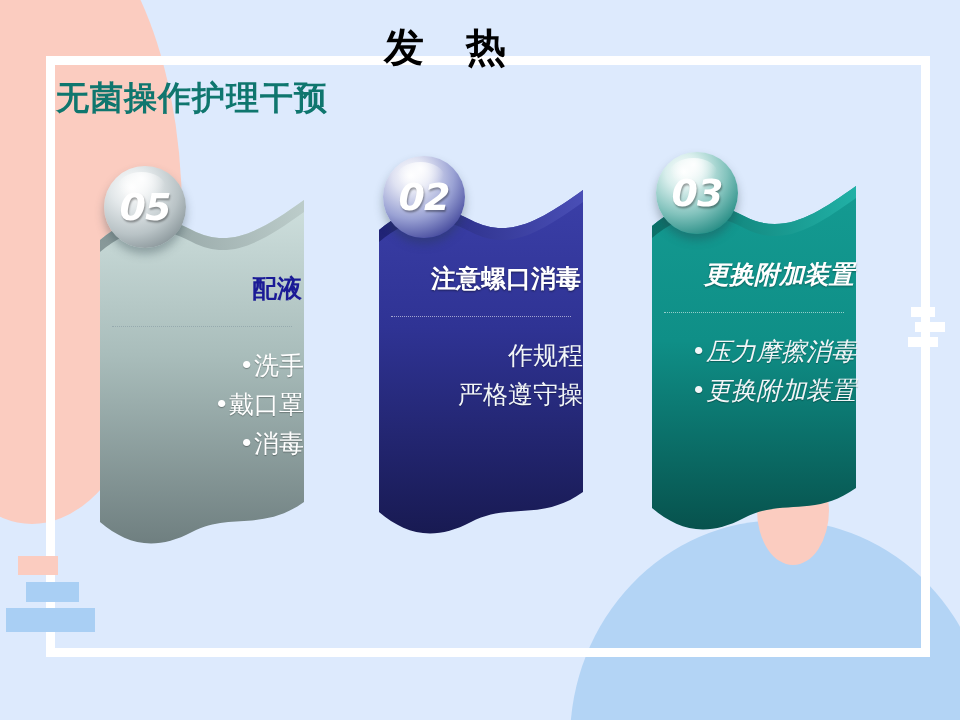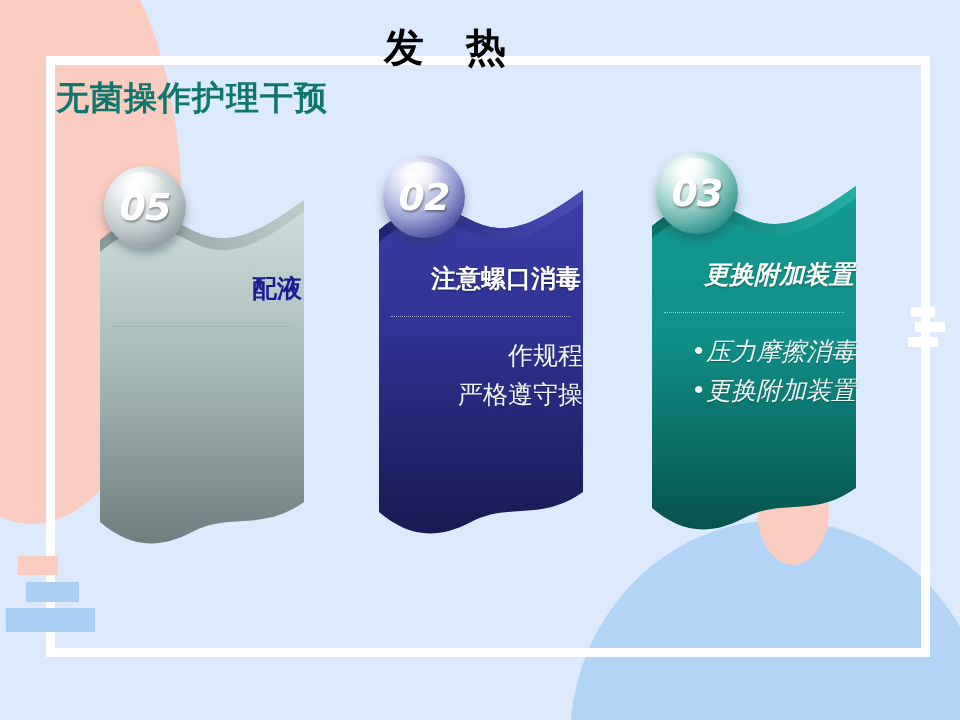--- a/index.html
+++ b/index.html
@@ -240,6 +240,11 @@
     <div class="banner-body">
       <div class="banner-heading">配液</div>
       <div class="banner-divider"></div>
+      <div class="banner-text">
+        <div class="bullet-row">•洗手</div>
+        <div class="bullet-row">•戴口罩</div>
+        <div class="bullet-row">•消毒</div>
+      </div>
     </div>
   </div>
   <div class="sphere" id="sphere-1">

